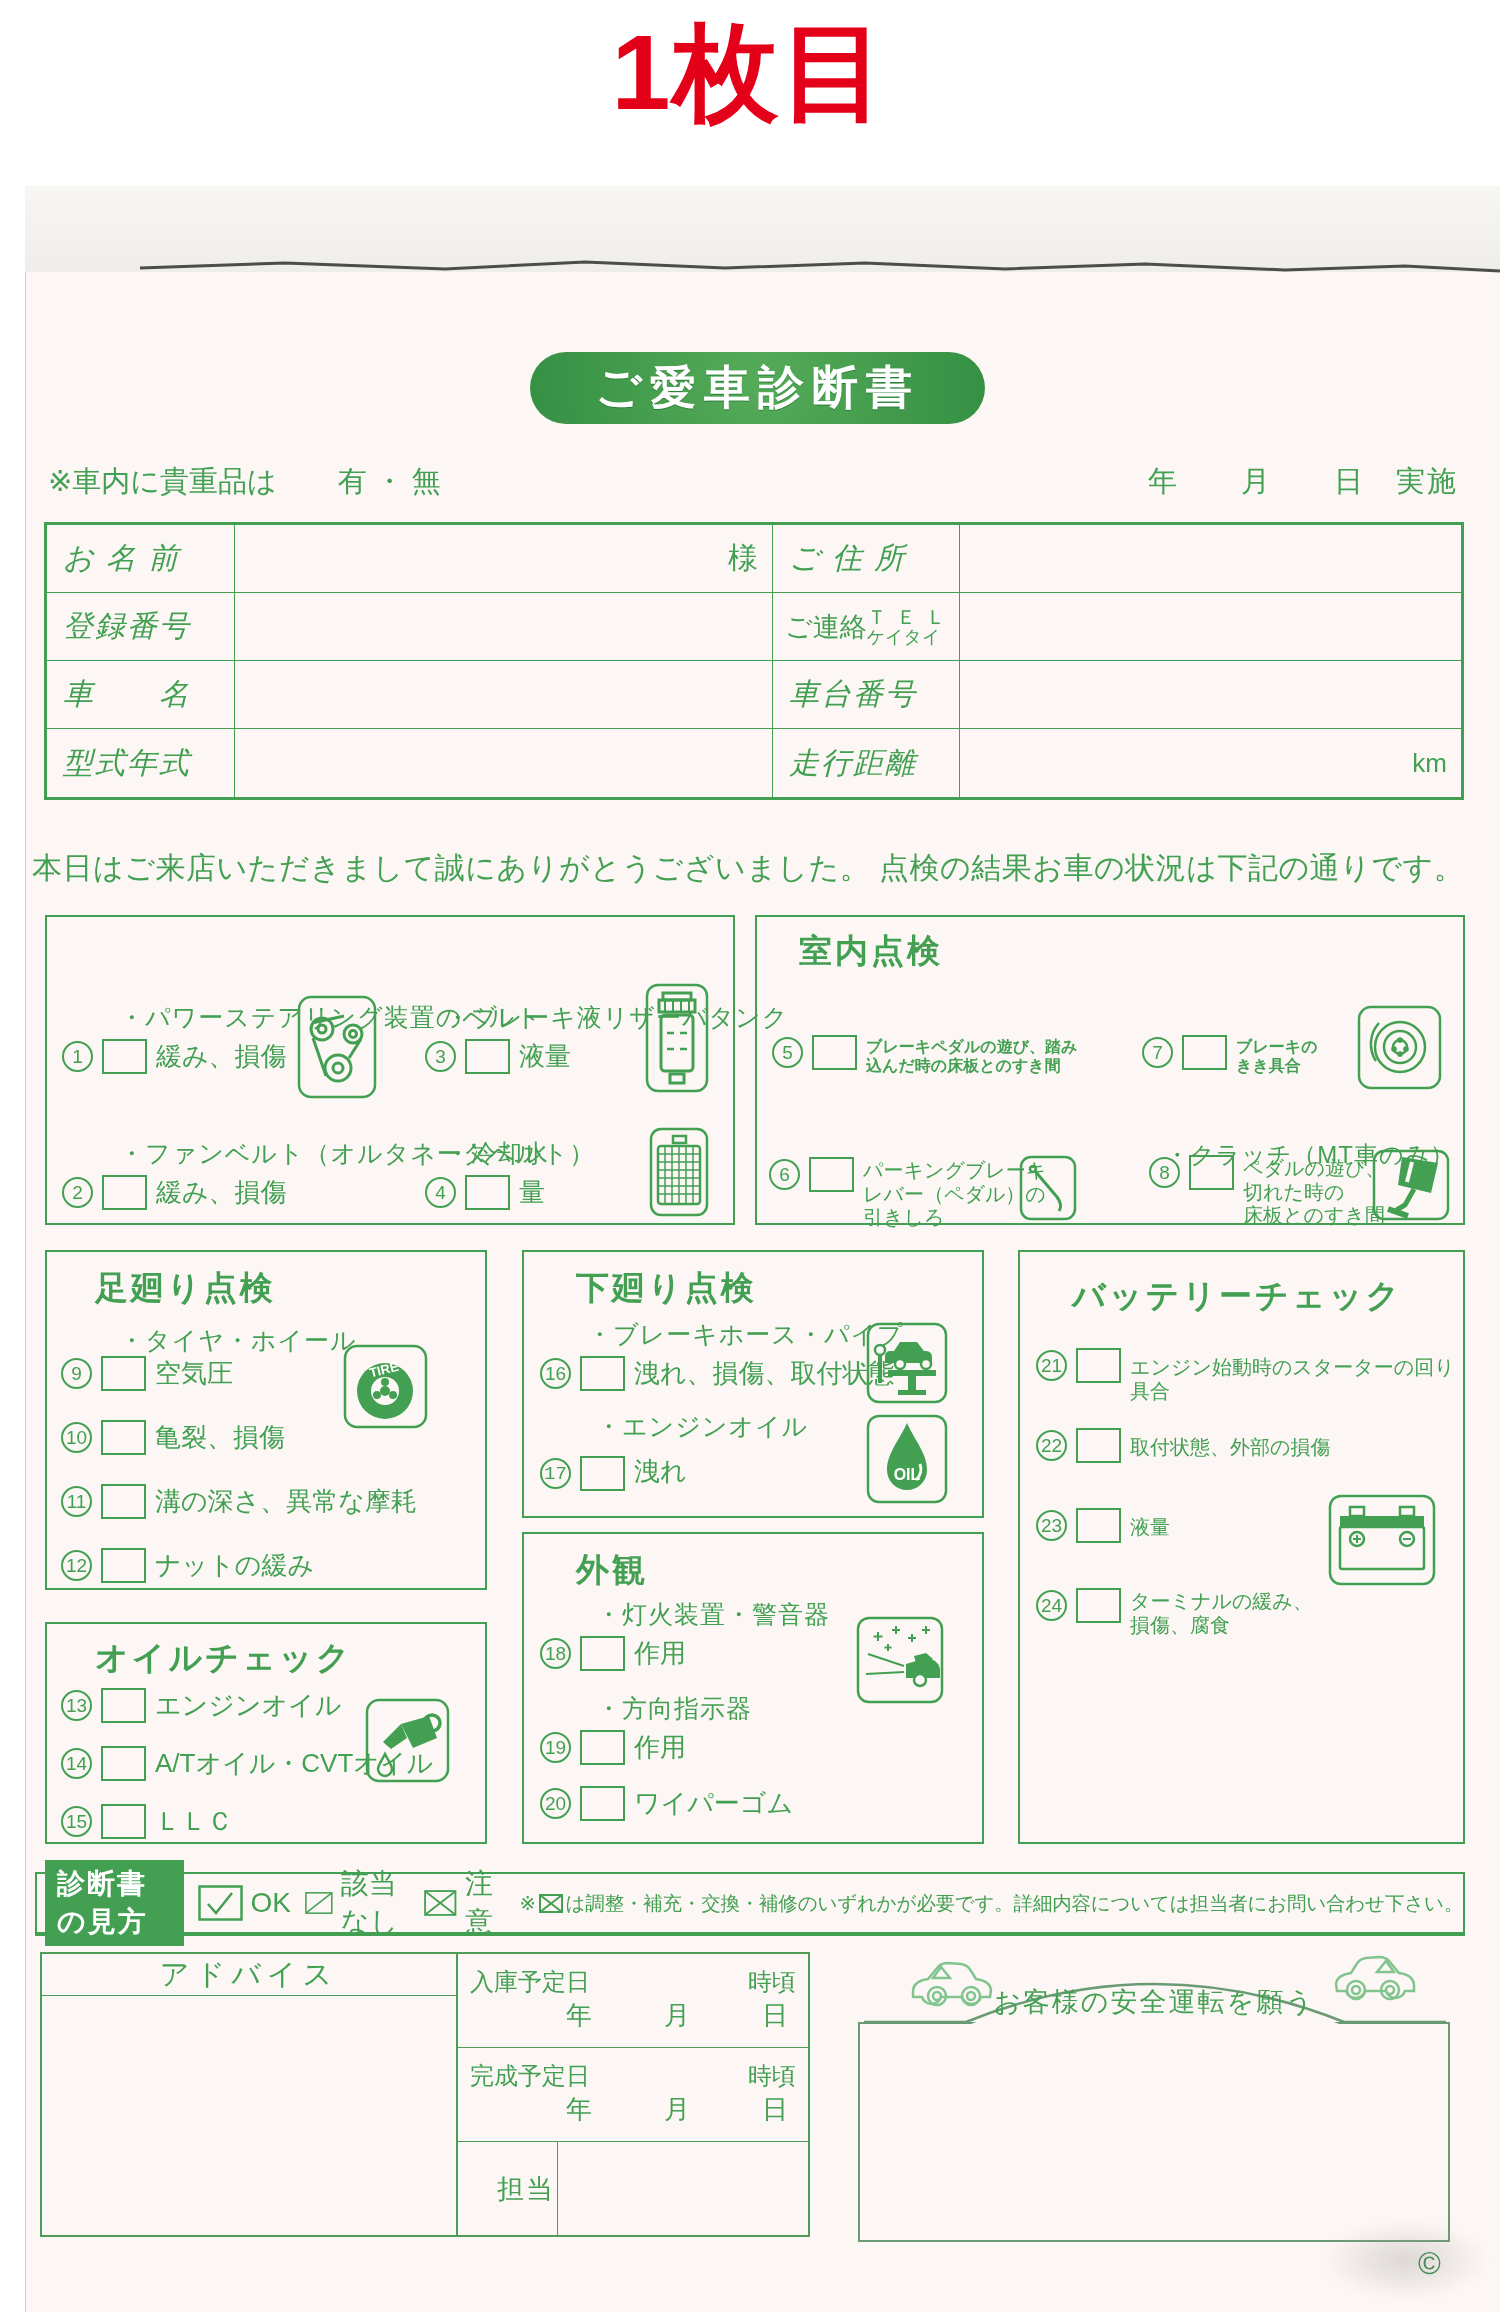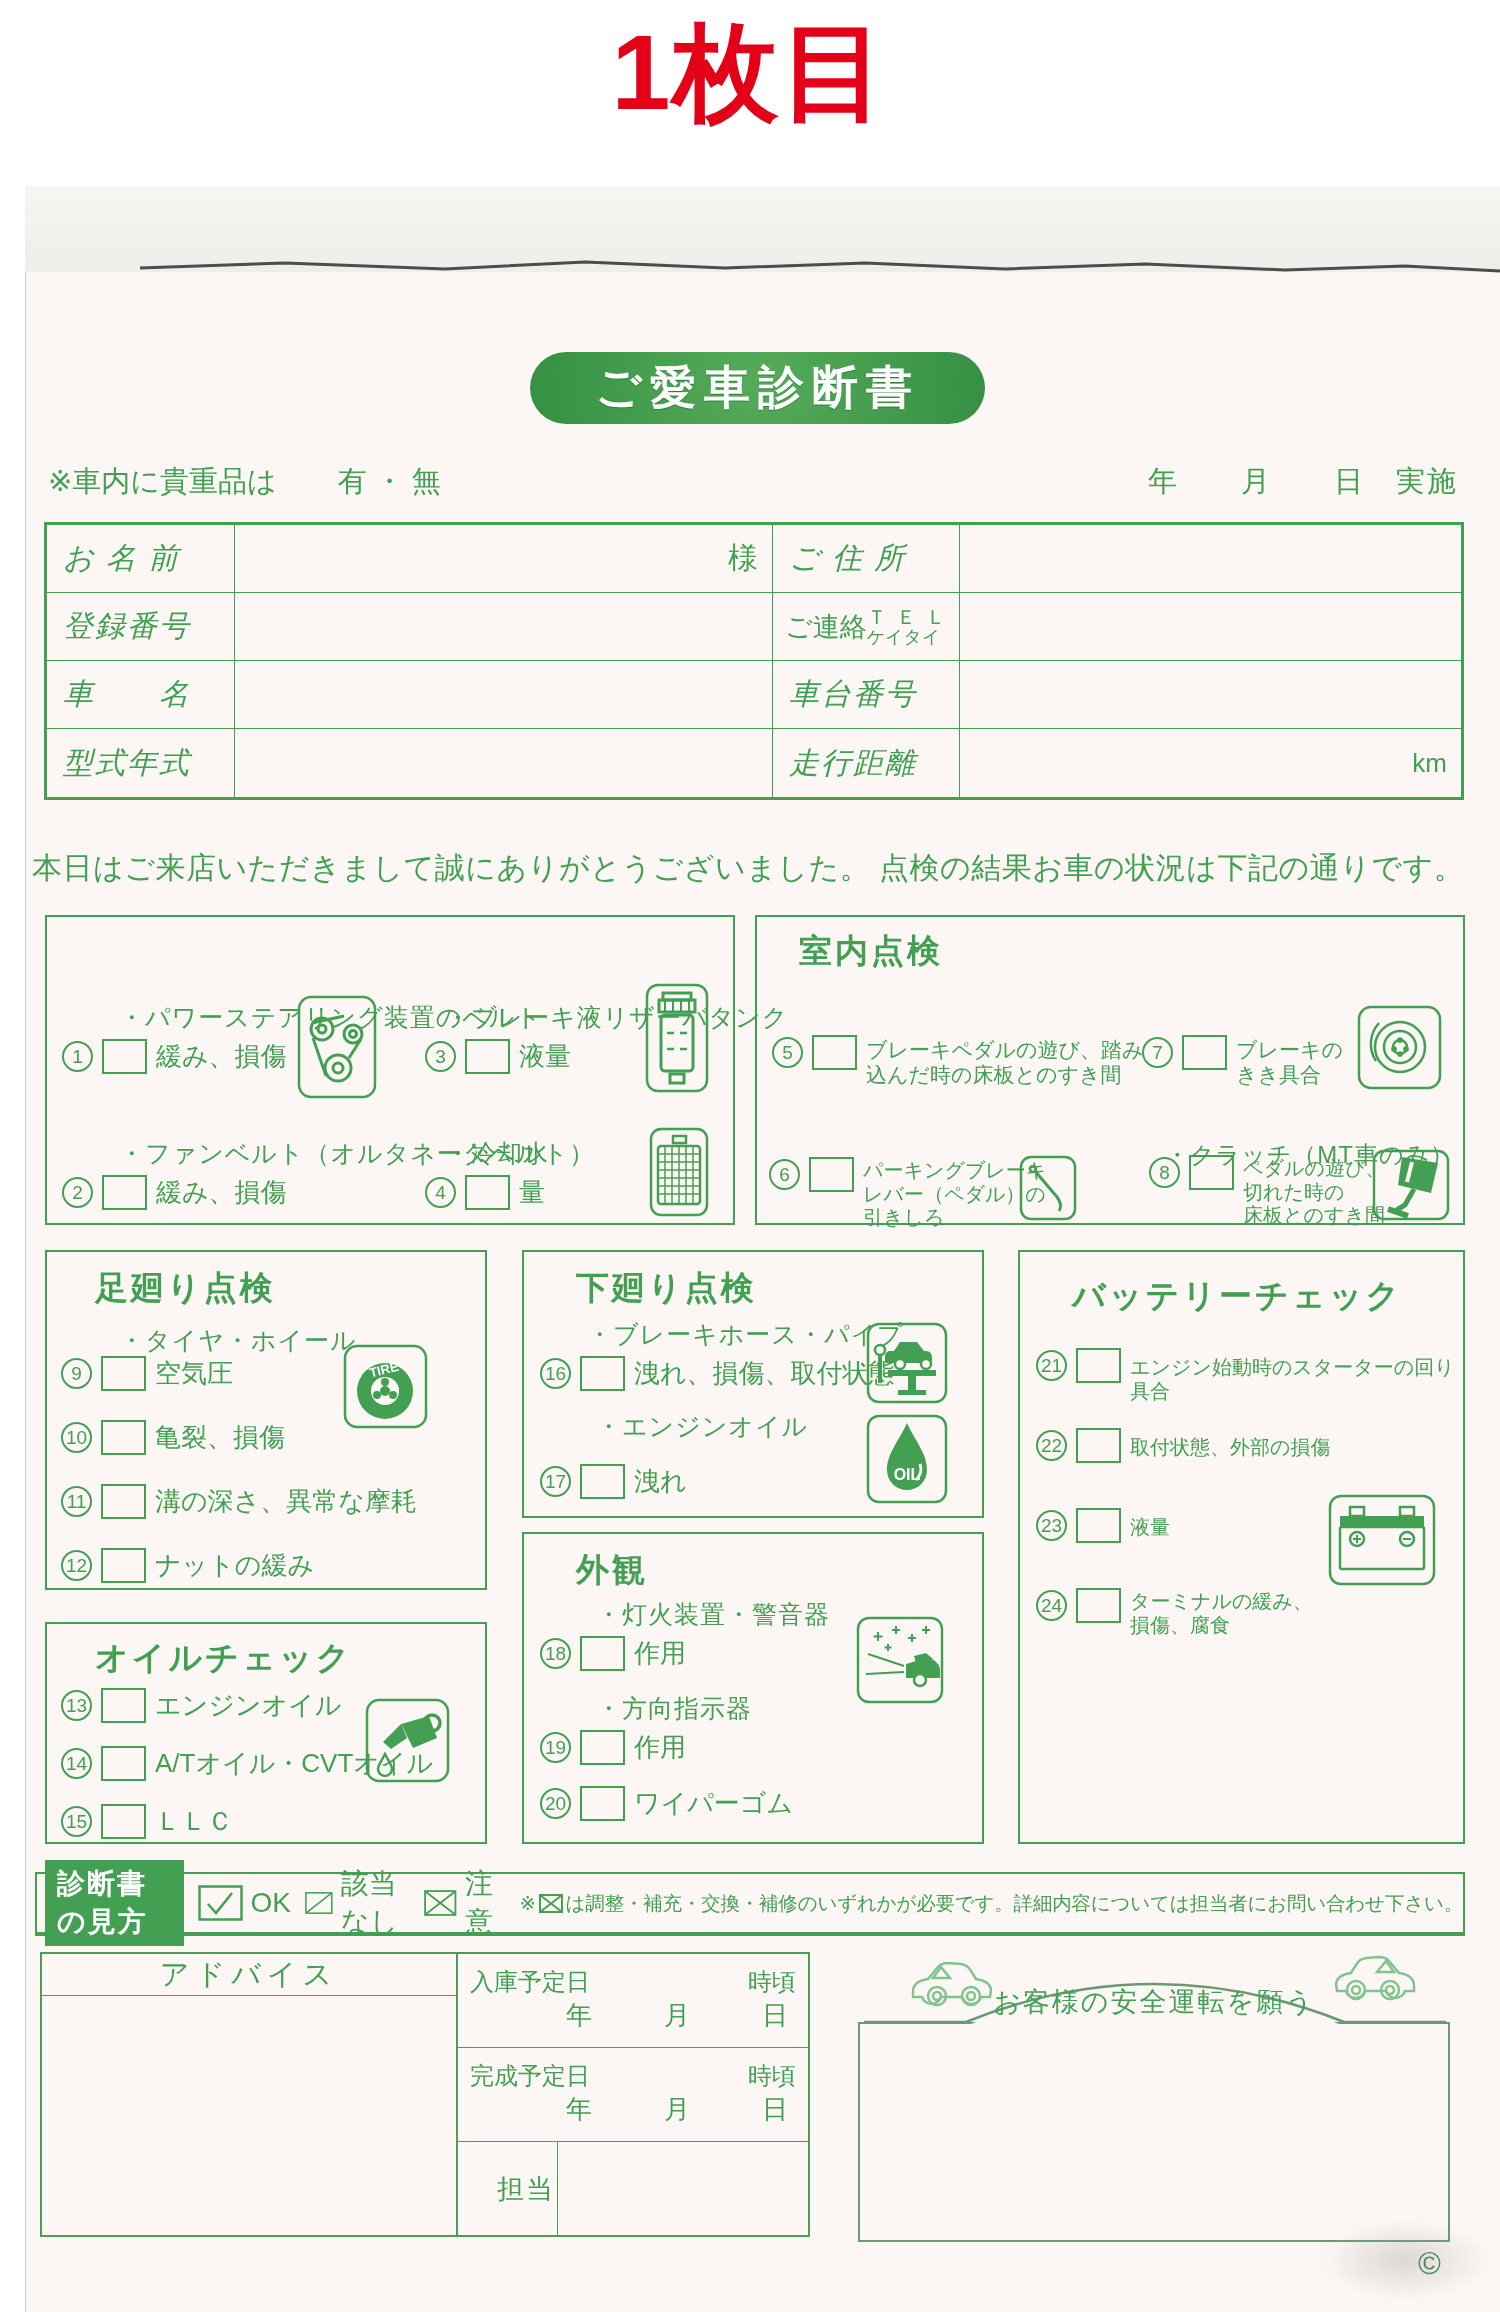--- a/index.html
+++ b/index.html
@@ -32,7 +32,7 @@
 .num{flex:none;width:31px;height:31px;border:2px solid var(--g);border-radius:50%;display:flex;align-items:center;justify-content:center;font-size:19px;margin-top:2px;}
 .cb{flex:none;width:45px;height:35px;border:2.5px solid var(--g);background:transparent;}
 .lbl{white-space:pre-line;font-size:26px;line-height:1.18;padding-top:2px;}
-.lbl.sm{font-size:21px;line-height:1.2;} .lbl.xs{font-size:20px;line-height:1.18;}
+.lbl.sm{font-size:16px;line-height:1.2;font-weight:bold;} .lbl.xs{font-size:20px;line-height:1.18;}
 .icn{position:absolute;color:var(--g);}
 .icn svg{display:block;width:100%;height:100%;}
 .legend{position:absolute;left:35px;top:1872px;width:1430px;height:64px;border:2.5px solid var(--g);border-bottom-width:4.5px;

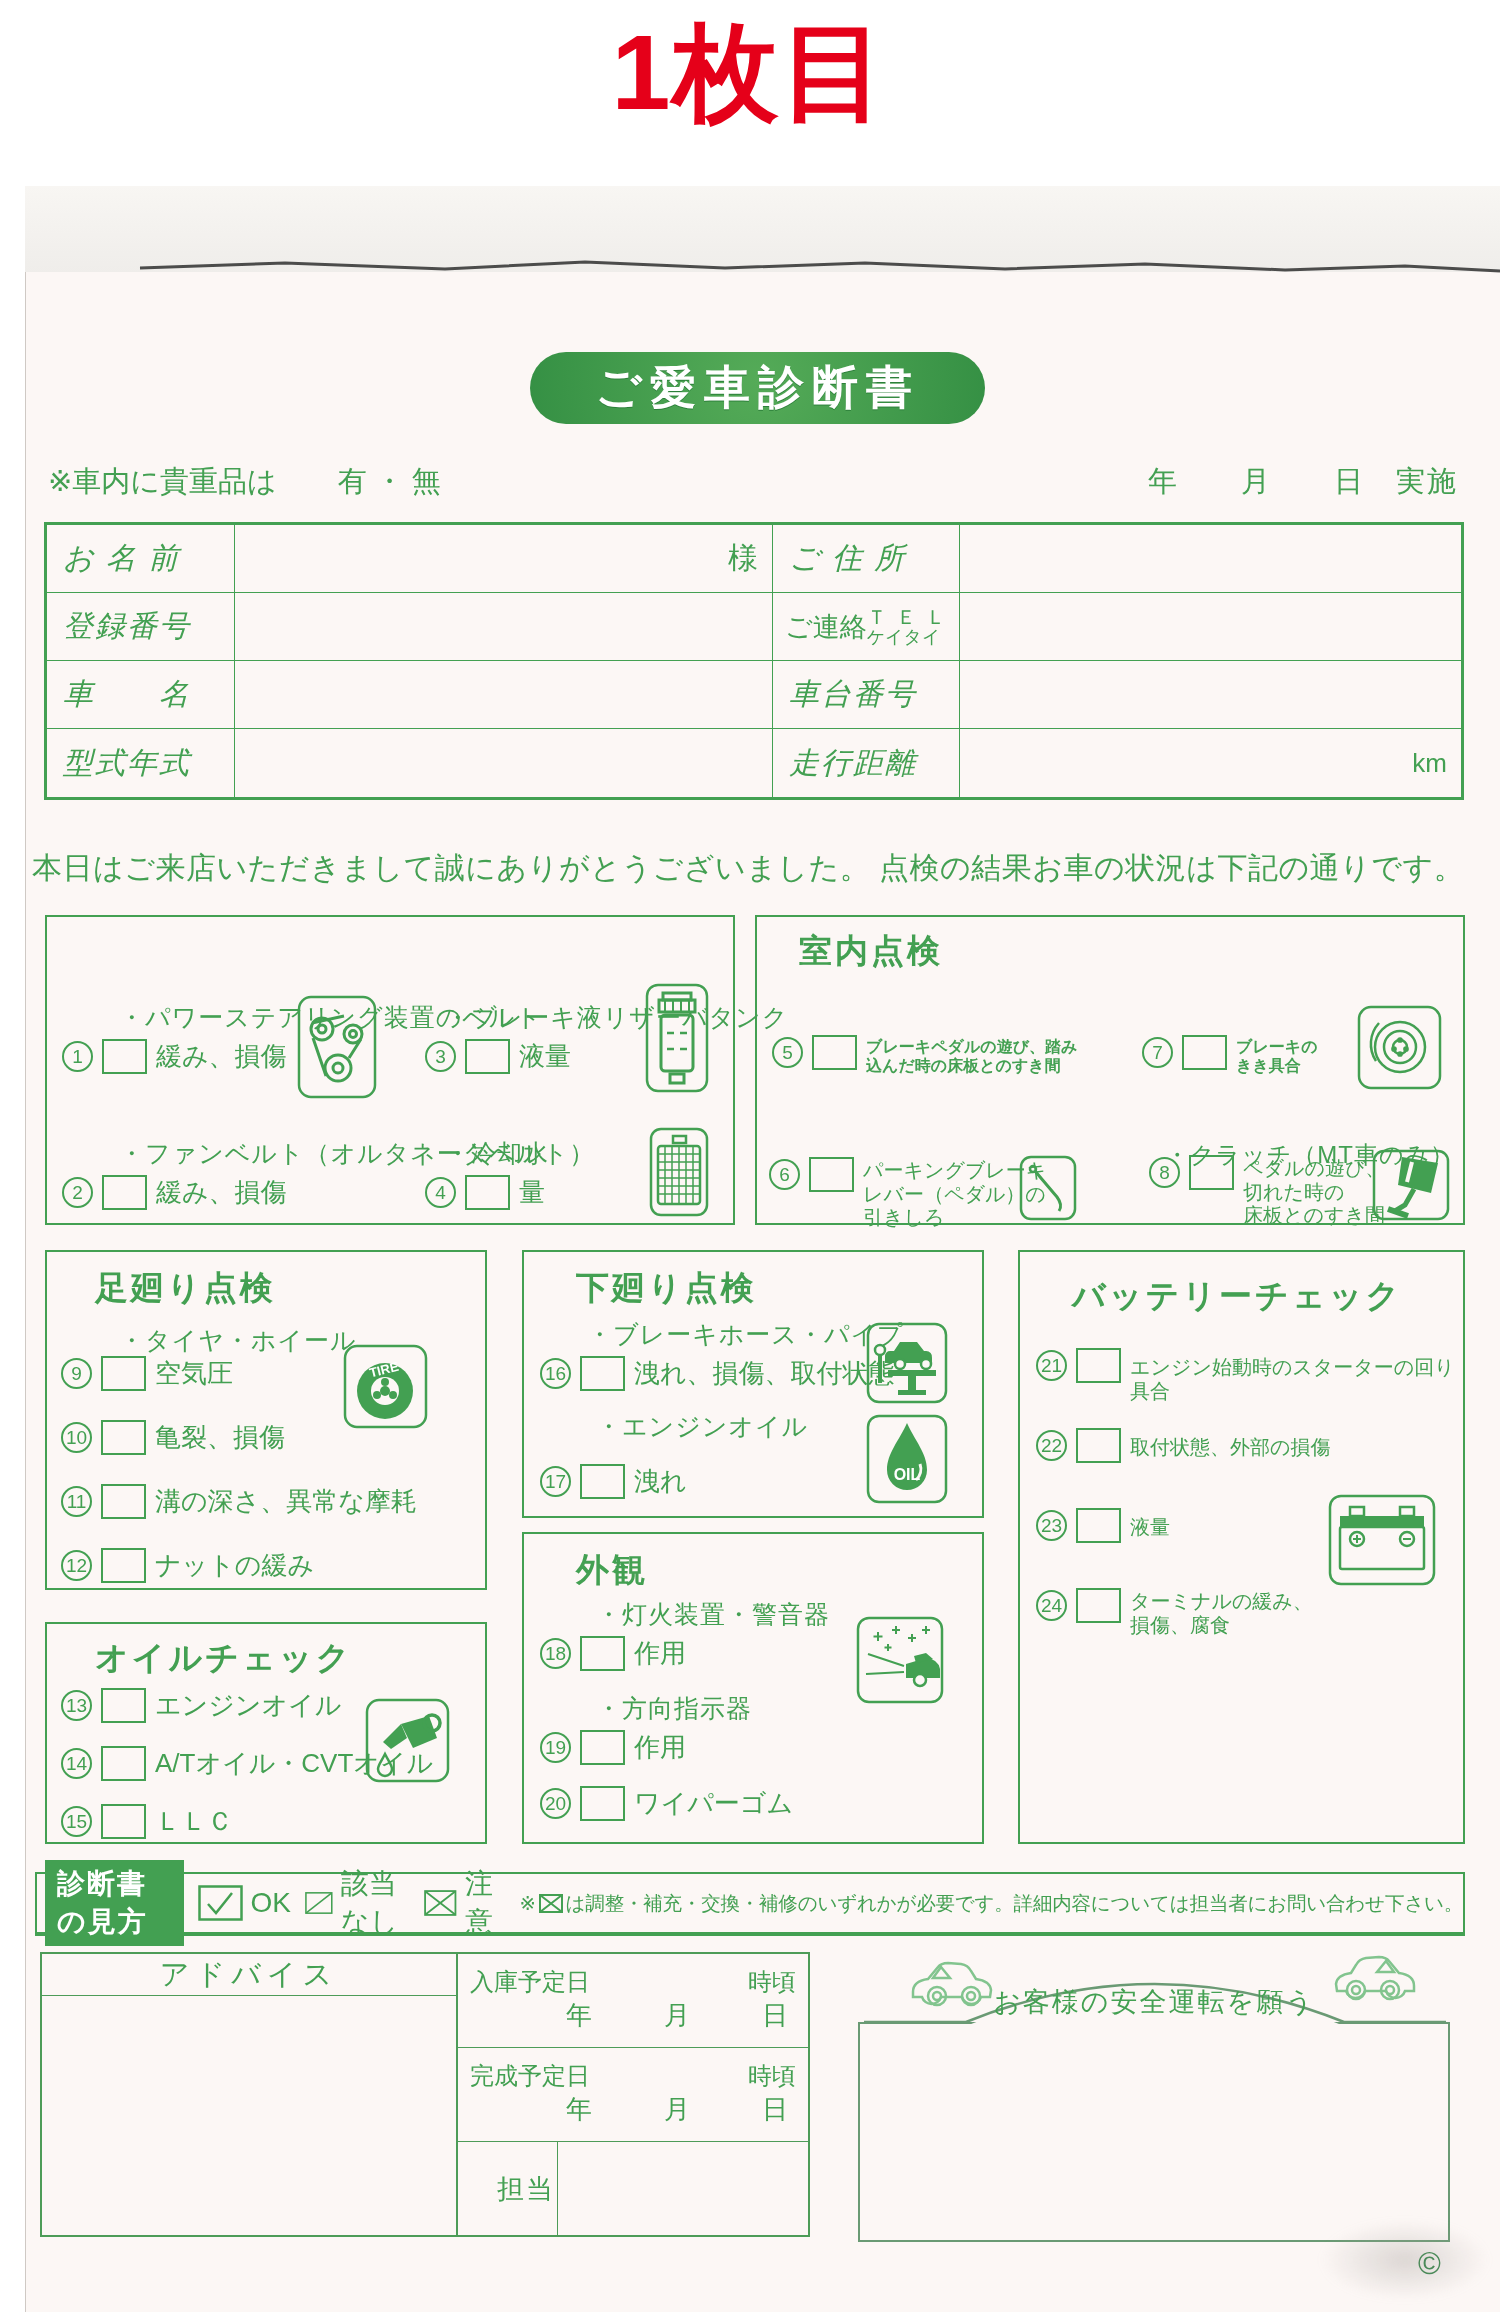--- a/index.html
+++ b/index.html
@@ -329,7 +329,7 @@
         <text x="41" y="66" font-size="16" font-weight="bold" fill="#ffffff" stroke="none" text-anchor="middle">OIL</text>
       </svg>
     </div>
-    <div class="item" style="left:16px;top:212px;">
+    <div class="item" style="left:16px;top:204px;font-family:Liberation Mono, monospace;">
       <span class="num">17</span>
       <span class="cb"></span>
       <span class="lbl">洩れ</span>

